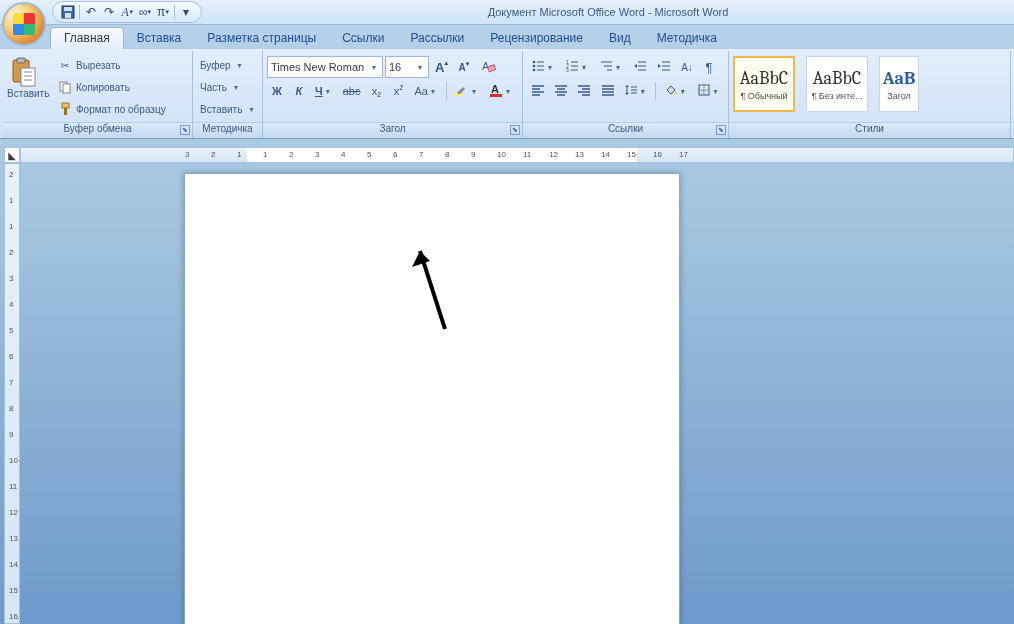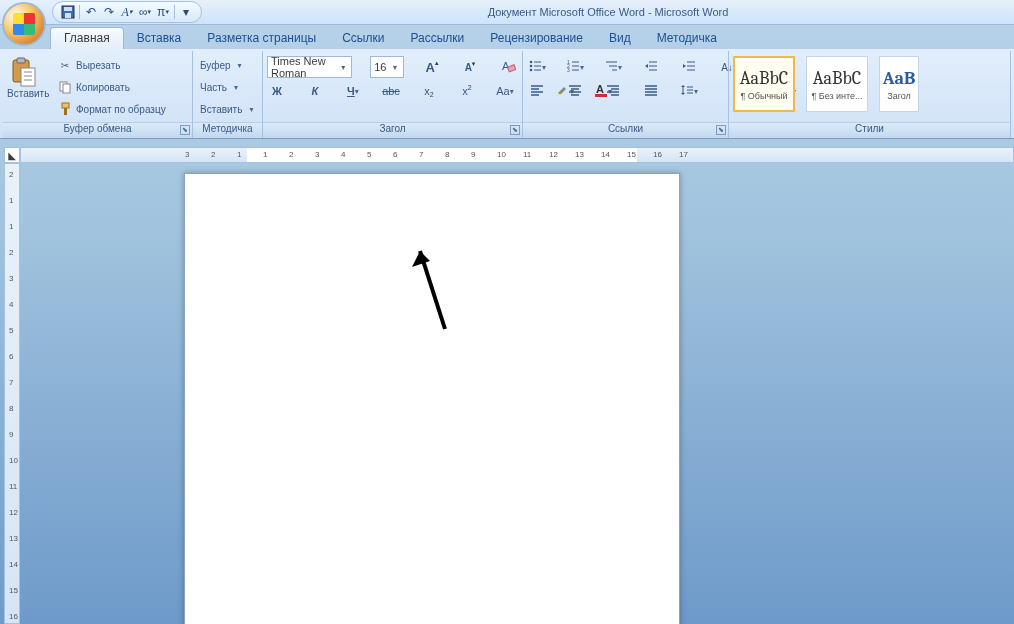--- a/index.html
+++ b/index.html
@@ -27,7 +27,7 @@
 .dlaunch{position:absolute;right:2px;top:2px;width:10px;height:10px;border:1px solid #7a9cc0;font-size:7px;line-height:8px;text-align:center;color:#4a6a90;}
 
 .col { display:flex; flex-direction:column; gap:2px; justify-content:flex-start; }
-.row { display:flex; align-items:center; gap:18px; height:22px;justify-content:space-between; }
+.row { display:flex; align-items:center; gap:2px; height:22px; }
 
 .bigbtn { display:flex; flex-direction:column; align-items:flex-start; width:46px; padding-top:3px; cursor:pointer; }
 .bigbtn .bicon{width:32px;height:32px;}

